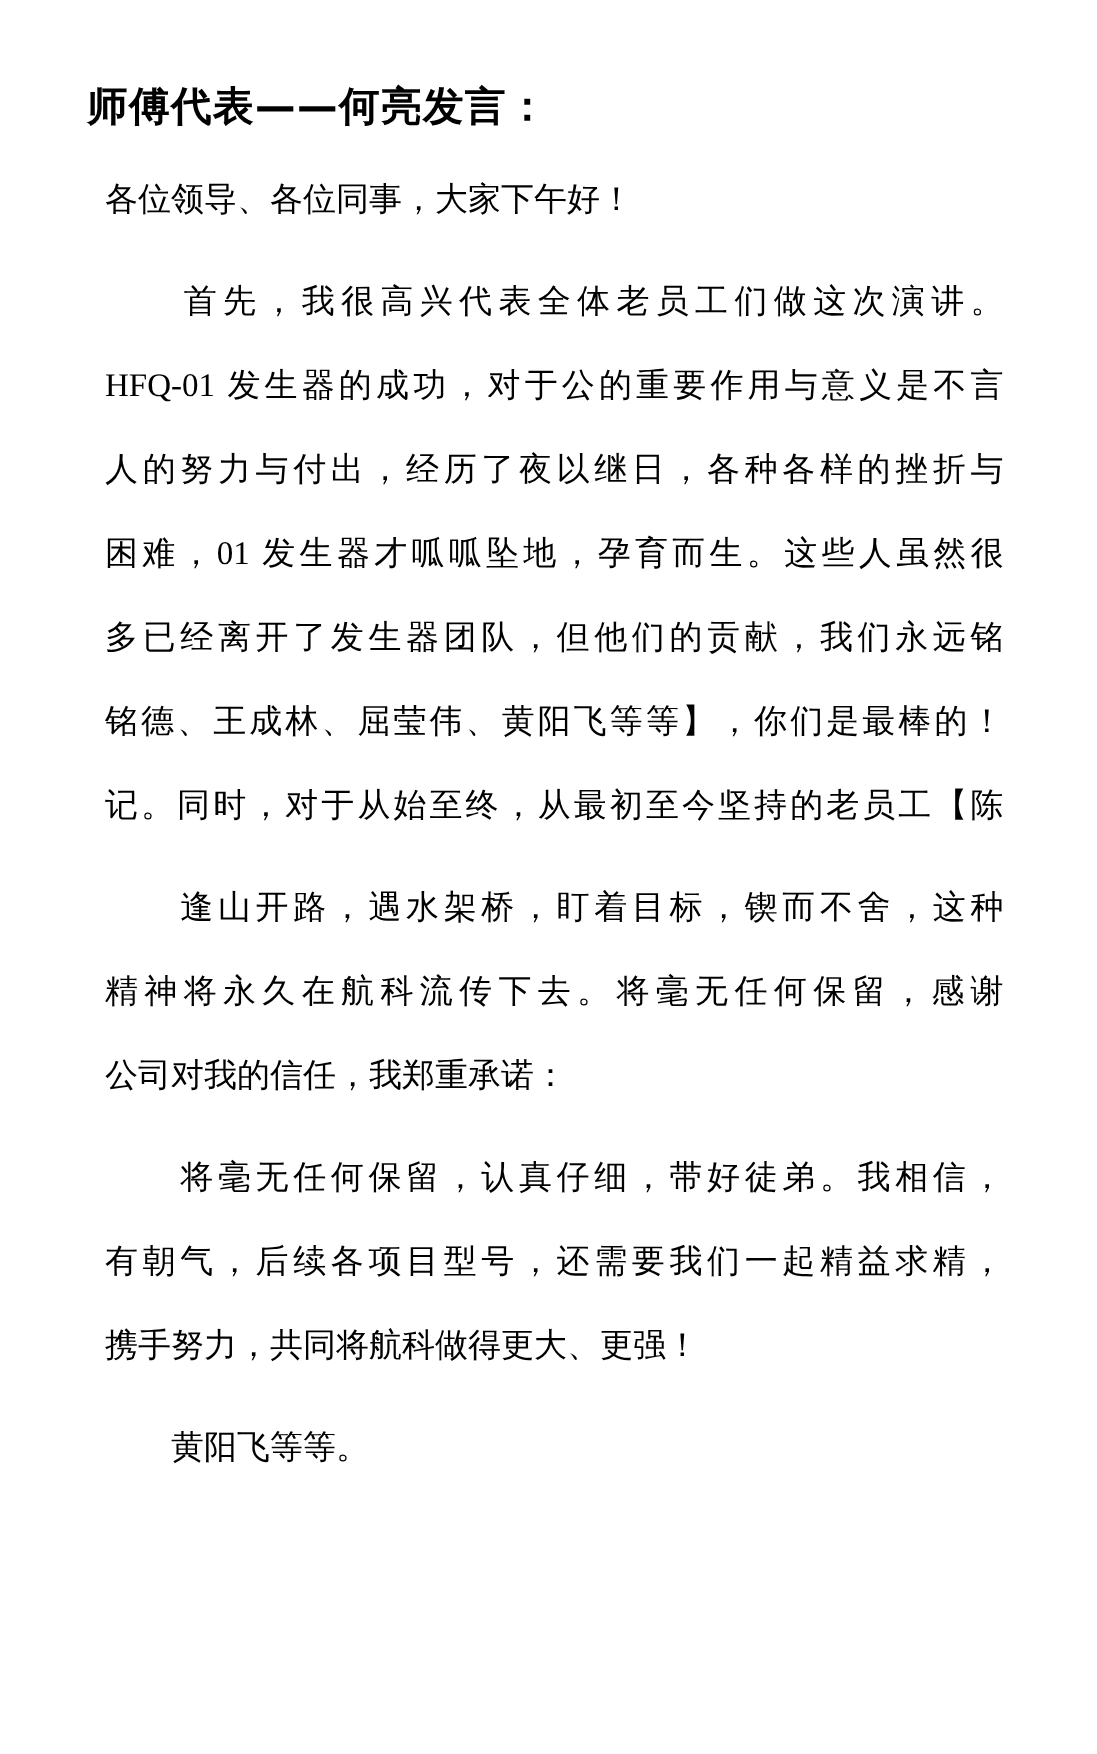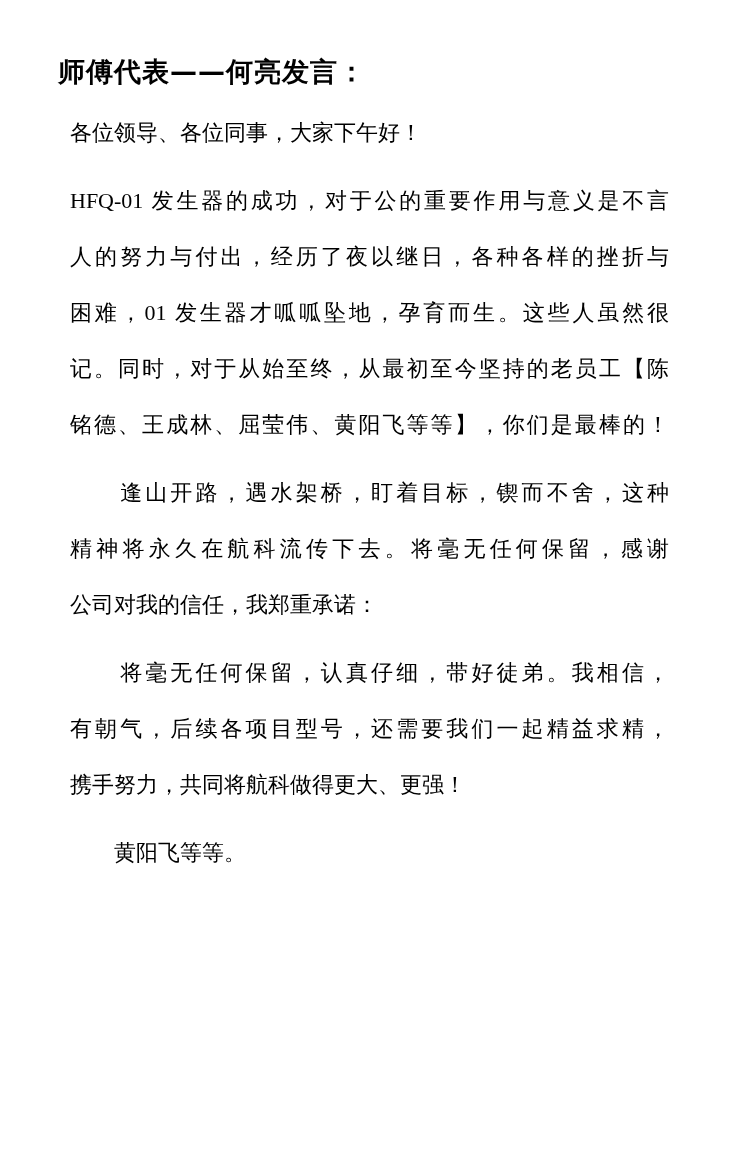--- a/index.html
+++ b/index.html
@@ -58,6 +58,7 @@
         <div class="line last">各位领导、各位同事，大家下午好！</div>
       </div>
       <div class="paragraph">
+        <div class="line">　　首先，我很高兴代表全体老员工们做这次演讲。</div>
         <div class="line">HFQ-01 发生器的成功，对于公的重要作用与意义是不言</div>
         <div class="line">人的努力与付出，经历了夜以继日，各种各样的挫折与</div>
         <div class="line">困难，01 发生器才呱呱坠地，孕育而生。这些人虽然很</div>

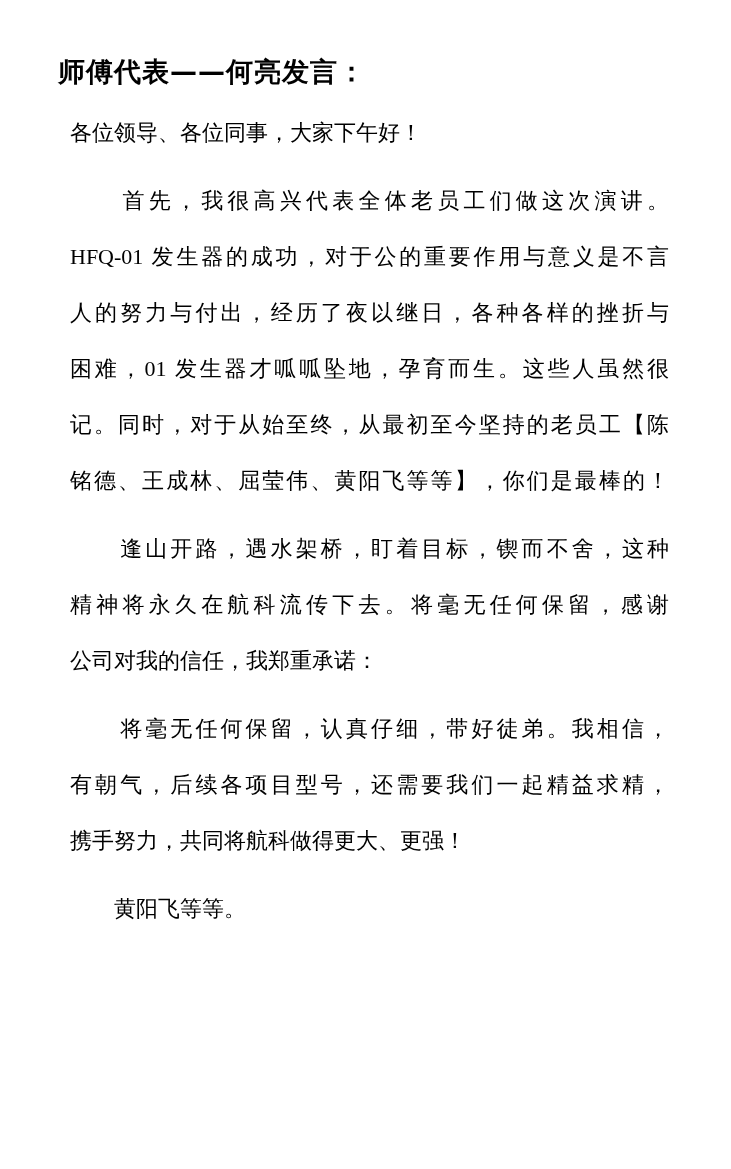--- a/index.html
+++ b/index.html
@@ -62,6 +62,7 @@
         <div class="line">HFQ-01 发生器的成功，对于公的重要作用与意义是不言</div>
         <div class="line">人的努力与付出，经历了夜以继日，各种各样的挫折与</div>
         <div class="line">困难，01 发生器才呱呱坠地，孕育而生。这些人虽然很</div>
+        <div class="line">多已经离开了发生器团队，但他们的贡献，我们永远铭</div>
         <div class="line">记。同时，对于从始至终，从最初至今坚持的老员工【陈</div>
         <div class="line">铭德、王成林、屈莹伟、黄阳飞等等】，你们是最棒的！</div>
       </div>

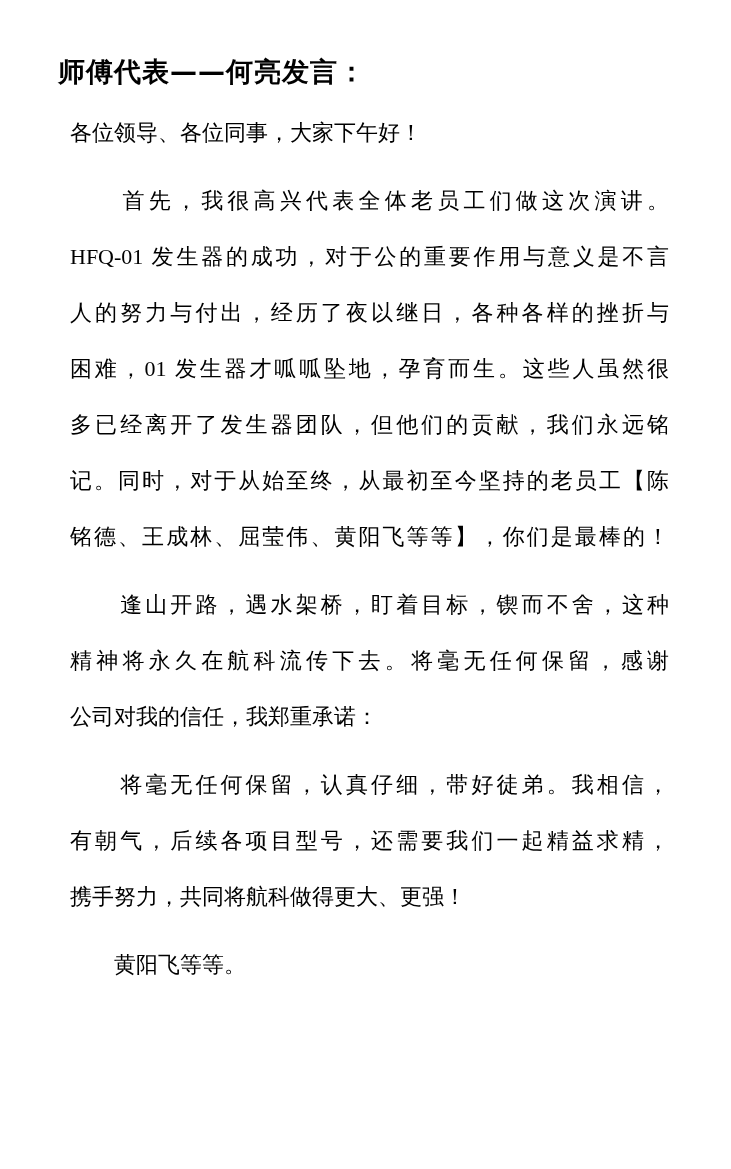--- a/index.html
+++ b/index.html
@@ -63,8 +63,8 @@
         <div class="line">人的努力与付出，经历了夜以继日，各种各样的挫折与</div>
         <div class="line">困难，01 发生器才呱呱坠地，孕育而生。这些人虽然很</div>
         <div class="line">多已经离开了发生器团队，但他们的贡献，我们永远铭</div>
+        <div class="line">铭德、王成林、屈莹伟、黄阳飞等等】，你们是最棒的！</div>
         <div class="line">记。同时，对于从始至终，从最初至今坚持的老员工【陈</div>
-        <div class="line">铭德、王成林、屈莹伟、黄阳飞等等】，你们是最棒的！</div>
       </div>
       <div class="paragraph">
         <div class="line">　　逢山开路，遇水架桥，盯着目标，锲而不舍，这种</div>

